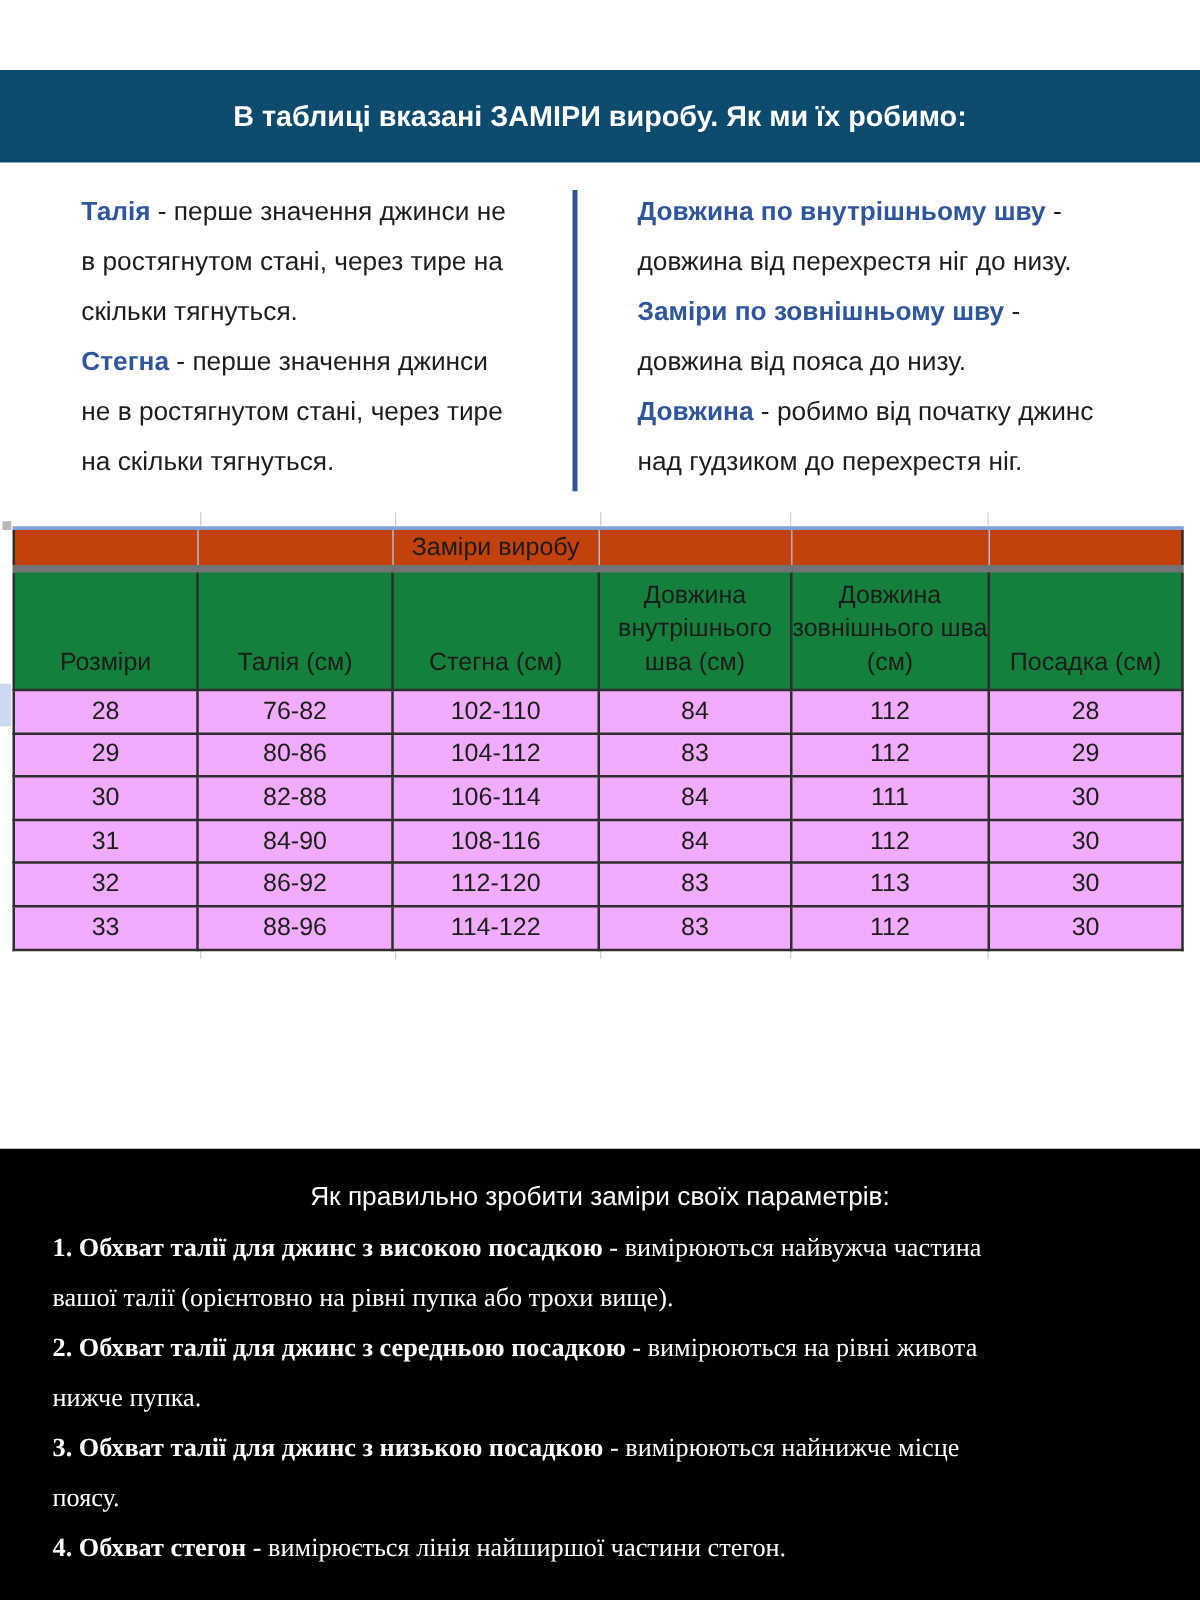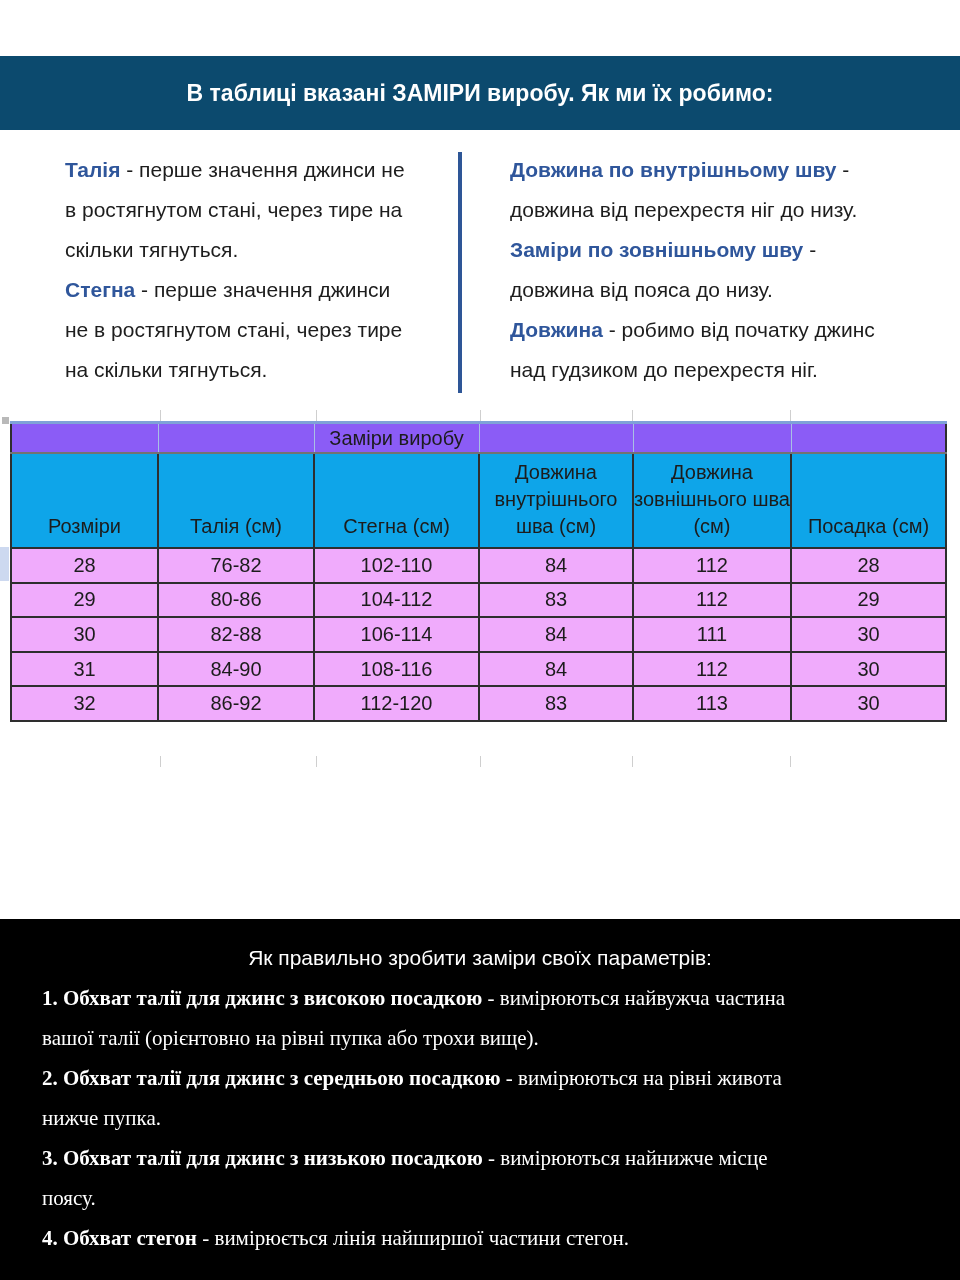--- a/index.html
+++ b/index.html
@@ -62,9 +62,9 @@
   .size-table td, .size-table th { border: 2px solid #2e2e2e; padding: 0; }
   .size-table .merge-row th {
     height: 28px;
-    background: #8b5cf6;
+    background: #c2410c;
     border-left: 1px solid #a9c0e4; border-right: 1px solid #a9c0e4;
-    border-bottom: 2px solid #737373;
+    border-bottom: 6px solid #737373;
     font-weight: normal; text-align: center; vertical-align: middle;
   }
   .size-table .merge-row th:first-child { border-left: 2px solid #2e2e2e; }

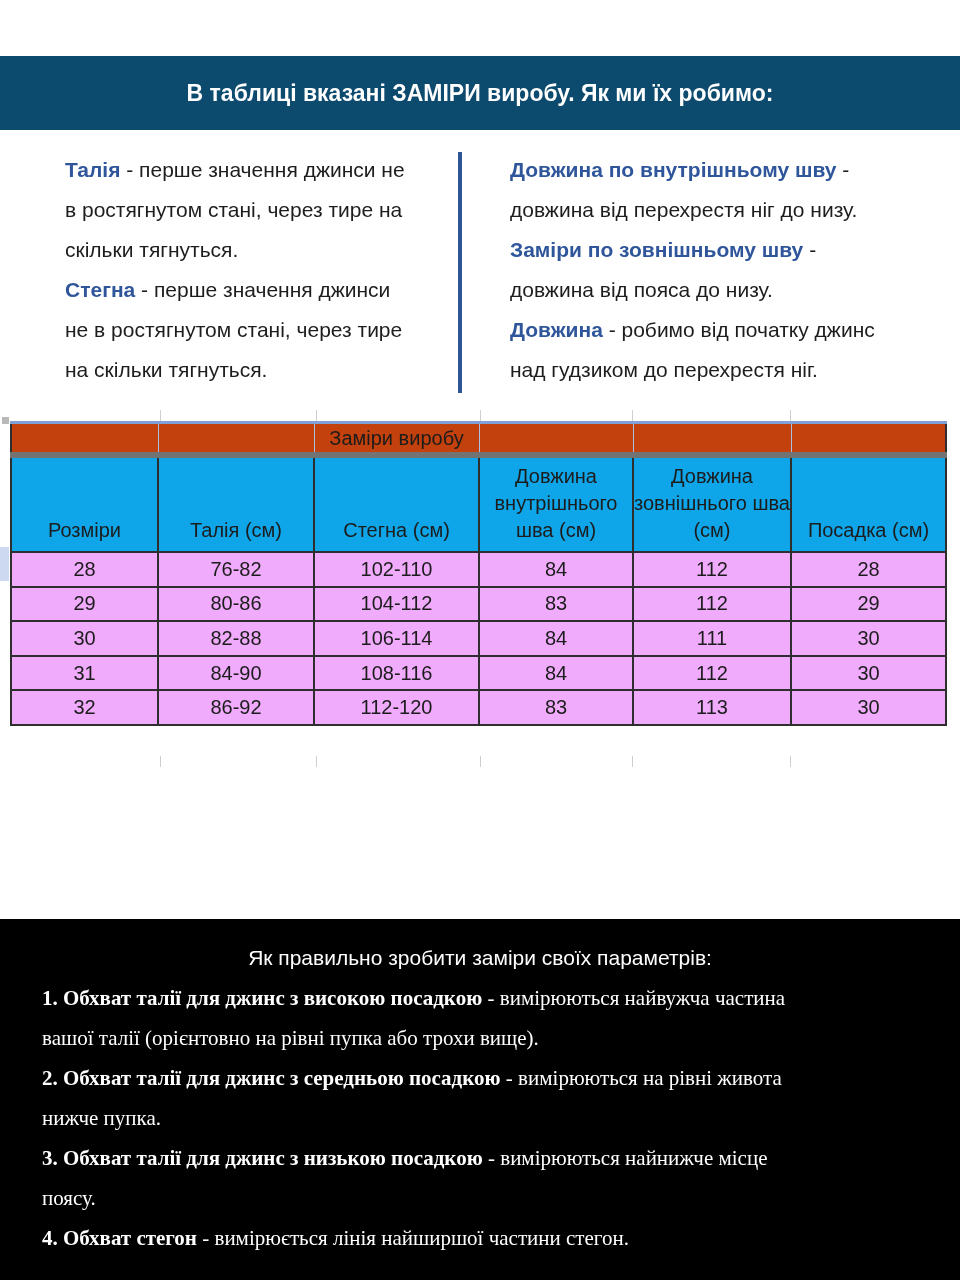--- a/index.html
+++ b/index.html
@@ -71,7 +71,7 @@
   .size-table .merge-row th:last-child  { border-right: 2px solid #2e2e2e; }
   .size-table .head-row th {
     height: 86px;
-    background: #0ea5e9;
+    background: #15803d;
     font-weight: normal; text-align: center; vertical-align: bottom;
     padding-bottom: 7px; line-height: 27px;
   }

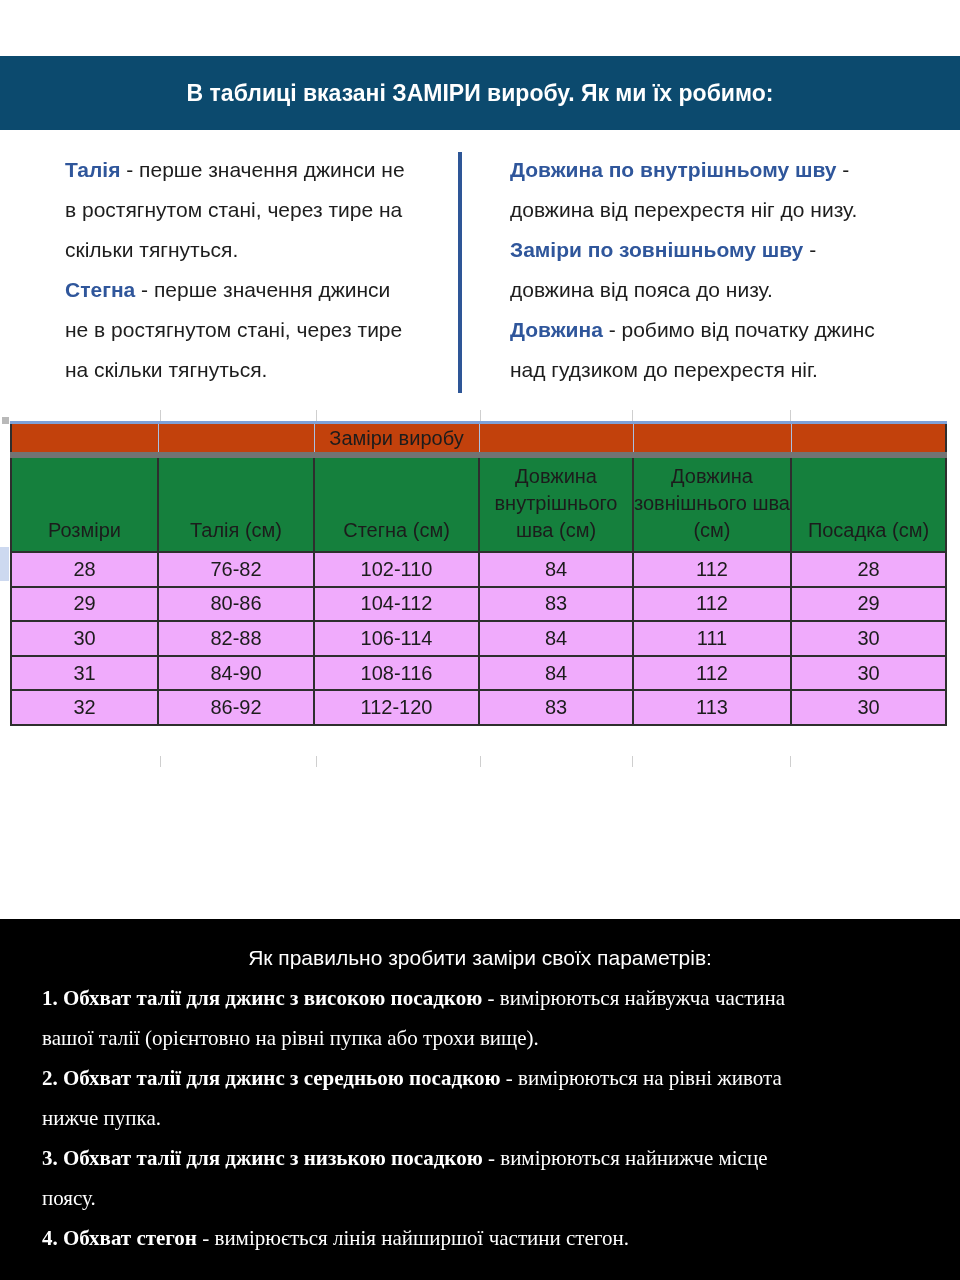--- a/index.html
+++ b/index.html
@@ -205,6 +205,14 @@
       <td>113</td>
       <td>30</td>
     </tr>
+    <tr>
+      <td>33</td>
+      <td>88-96</td>
+      <td>114-122</td>
+      <td>83</td>
+      <td>112</td>
+      <td>30</td>
+    </tr>
   </tbody>
 </table>
 

